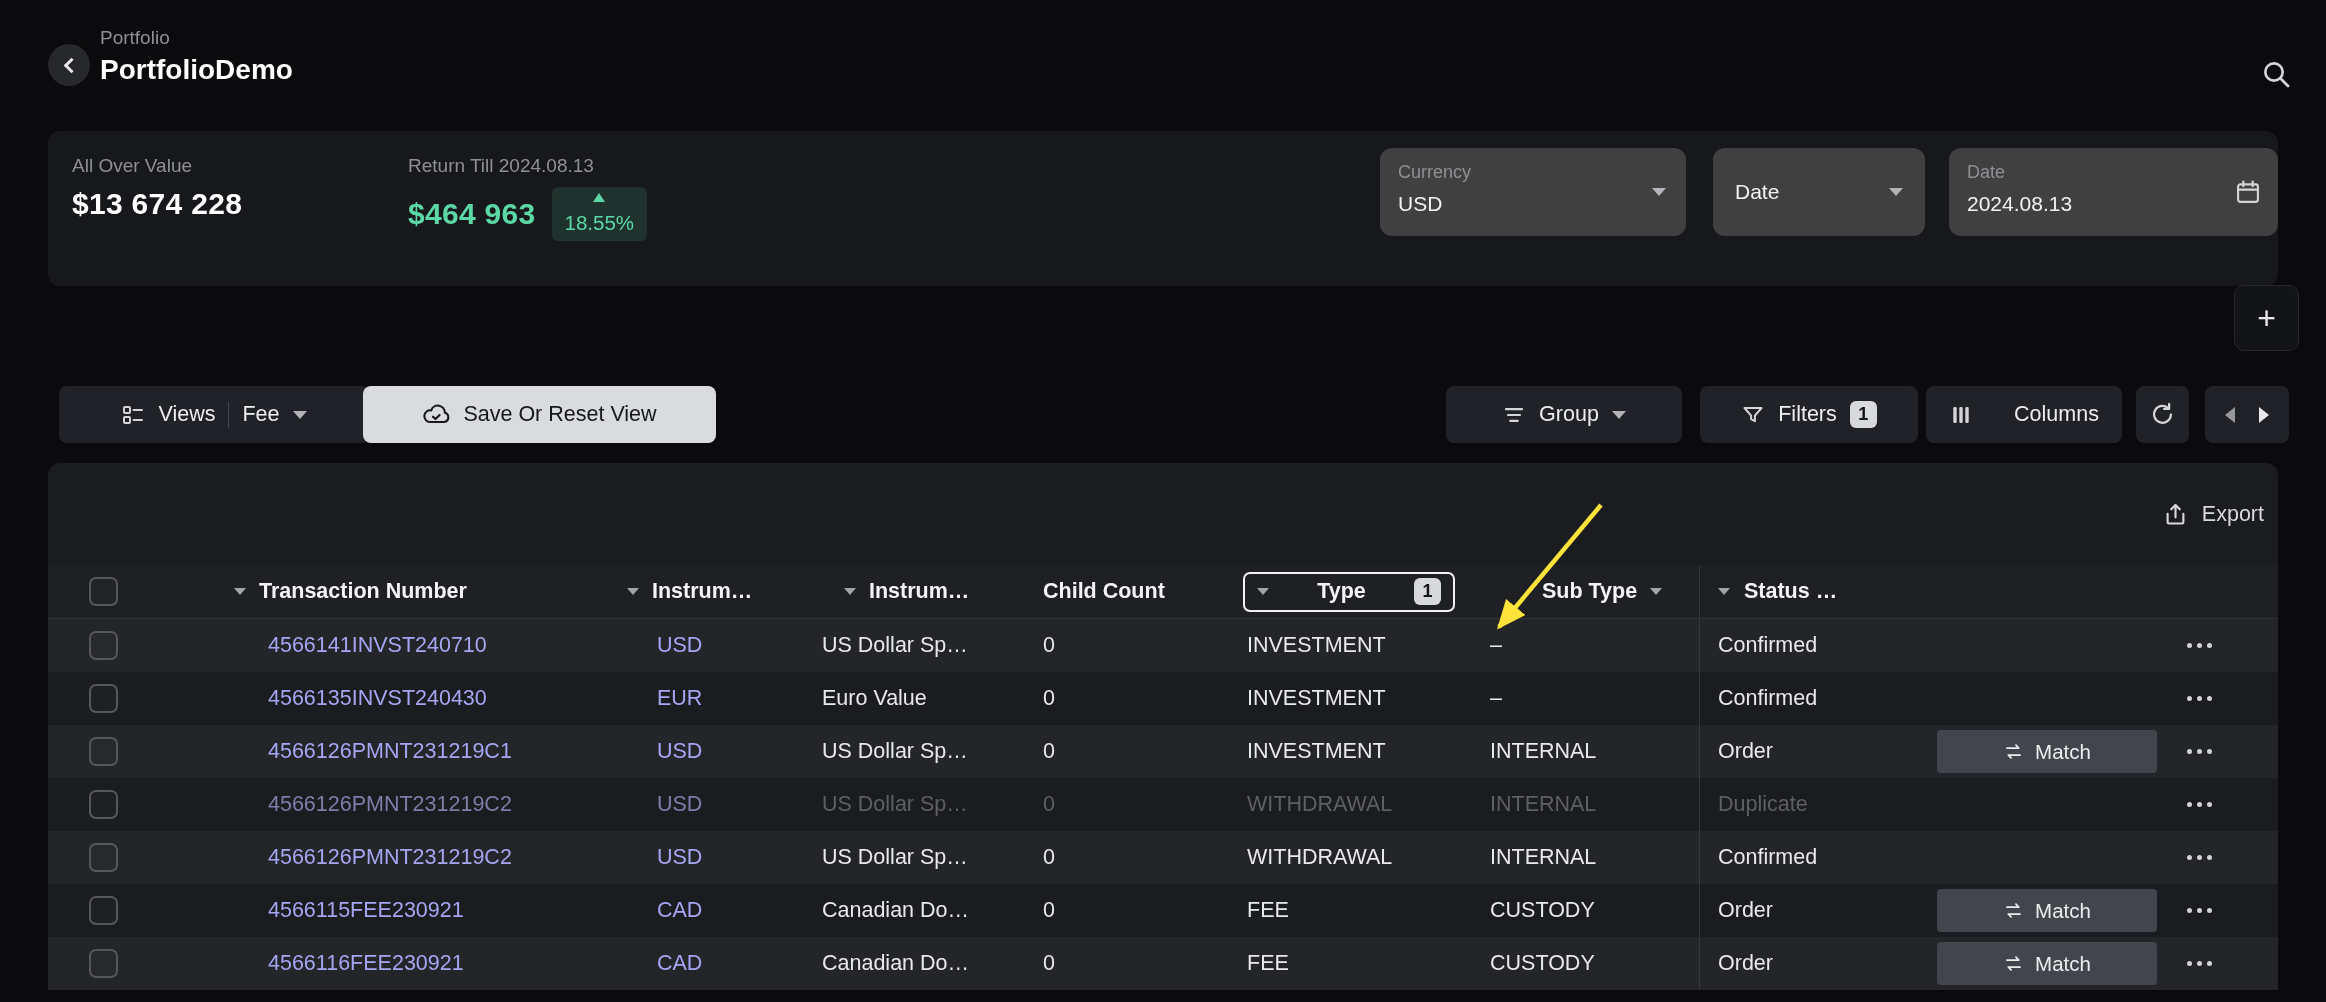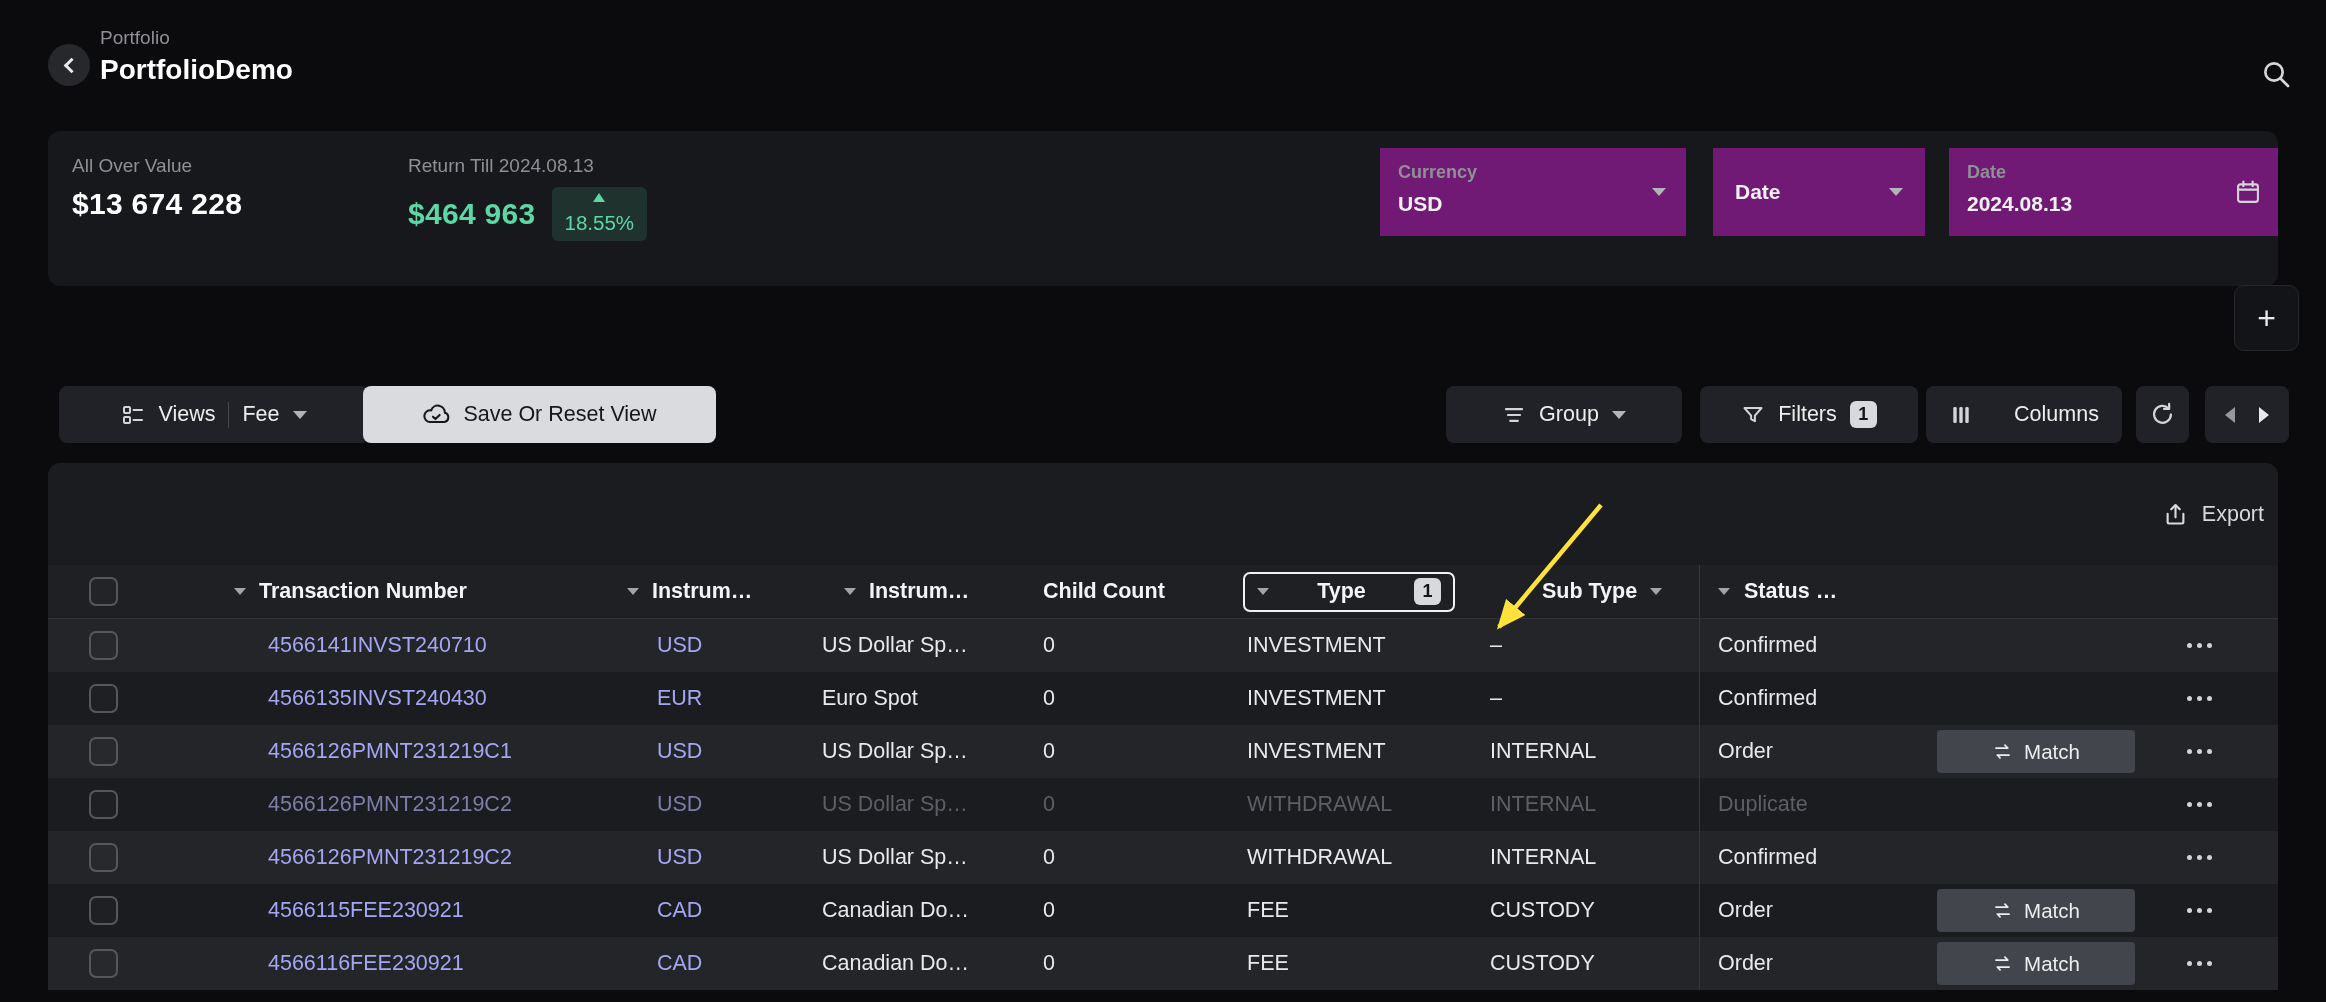--- a/index.html
+++ b/index.html
@@ -33,7 +33,7 @@
     border-radius:6px; padding:6px 13px; color:#5bd8a6; font-size:20.5px;flex-direction:column; }
   .tri-up { width:0; height:0; border-left:6px solid transparent; border-right:6px solid transparent;
     border-bottom:9px solid #5bd8a6; }
-  .ctrl { position:absolute; top:17px; height:88px; background:#701a75; border-radius:0;font-weight:bold; }
+  .ctrl { position:absolute; top:17px; height:88px; background:#404040; border-radius:12px; }
   .ctrl-currency { left:1332px; width:306px; padding:14px 18px; }
   .ctrl-date-select { left:1665px; width:212px; display:flex; align-items:center;
     justify-content:space-between; padding:0 22px; }

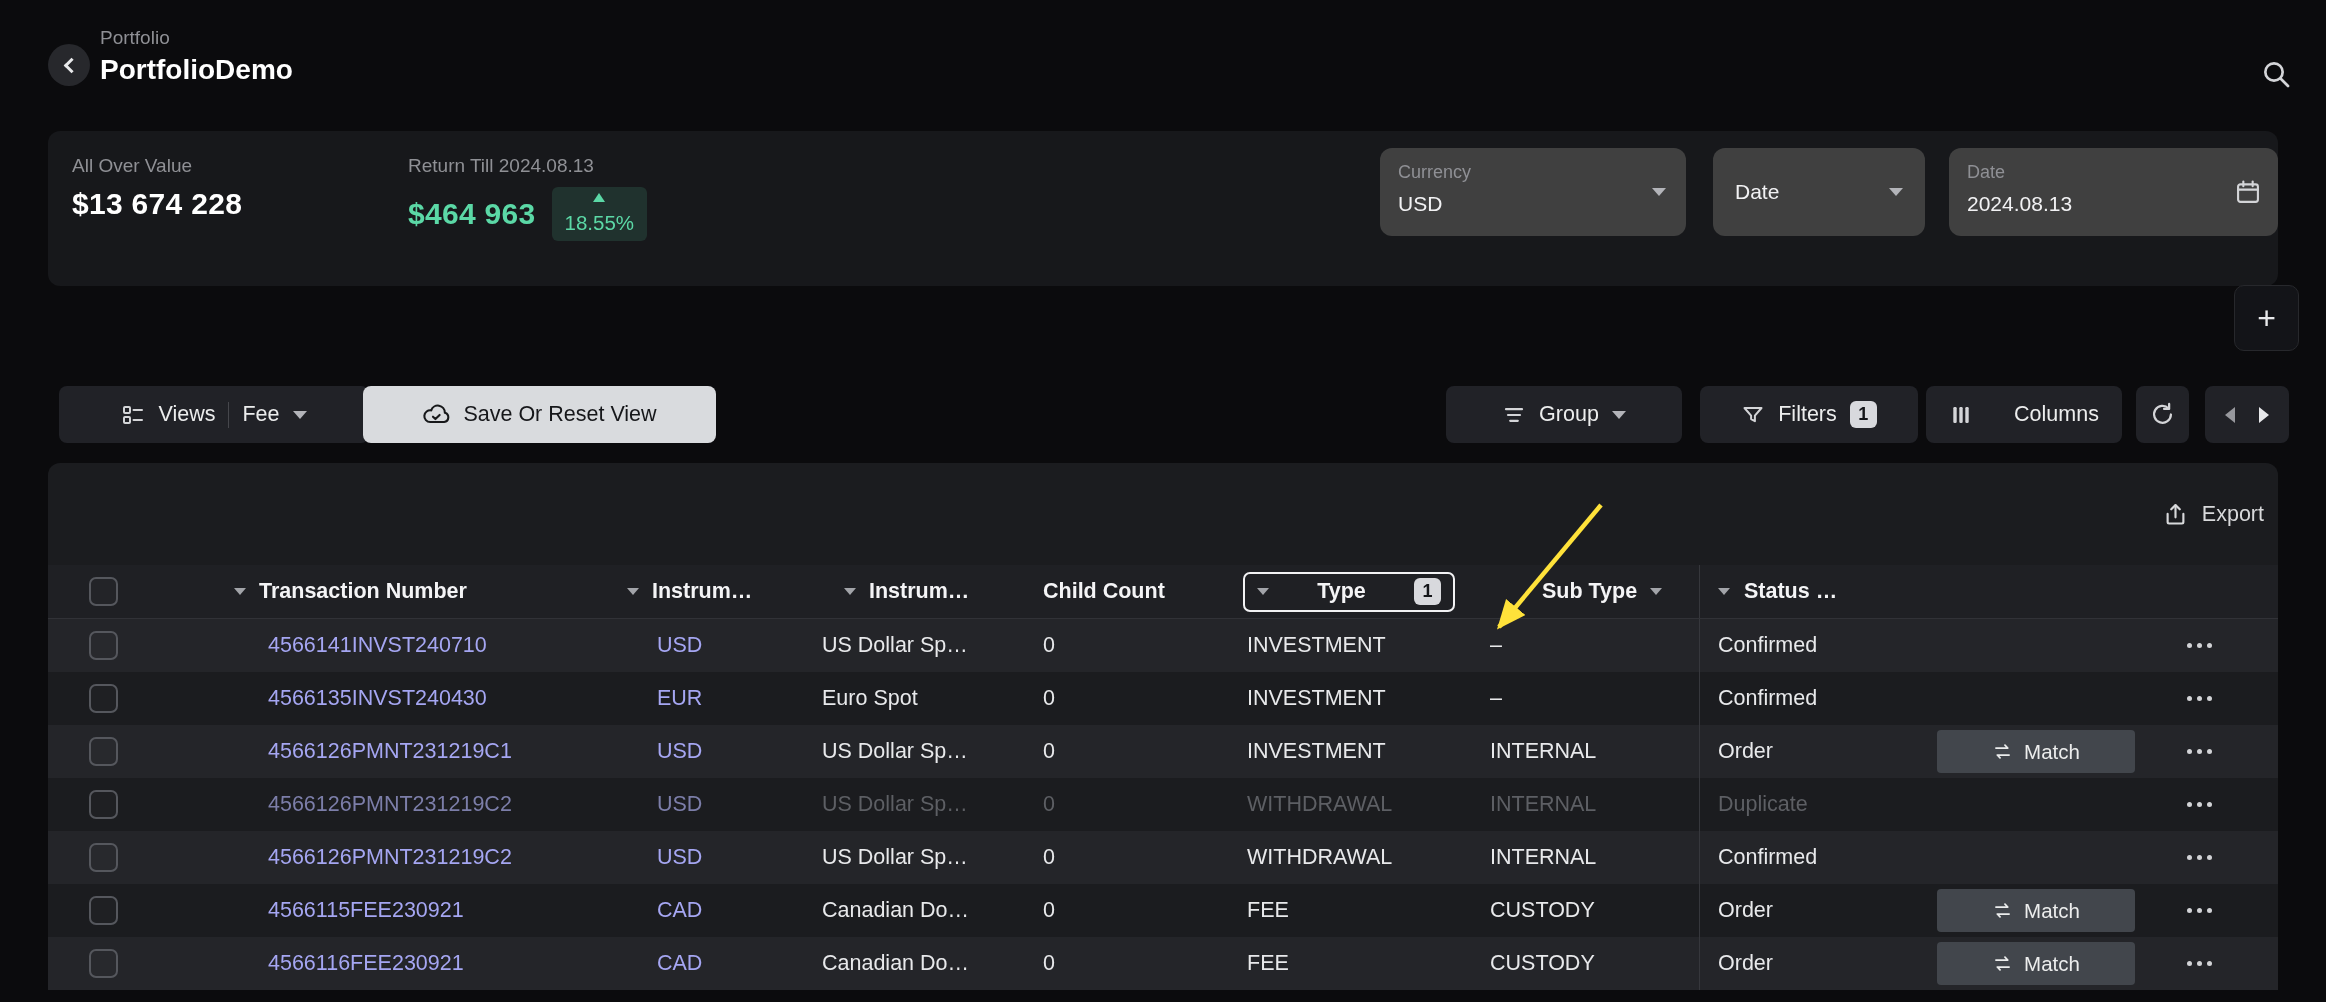--- a/index.html
+++ b/index.html
@@ -319,7 +319,7 @@
     </div>
     <div class="cell-txn">4566135INVST240430</div>
     <div class="cell-ccy">EUR</div>
-    <div class="cell-inst">Euro Spot</div>
+    <div class="cell-inst">Euro Value</div>
     <div class="cell-count">0</div>
     <div class="cell-type">INVESTMENT</div>
     <div class="cell-sub">–</div>

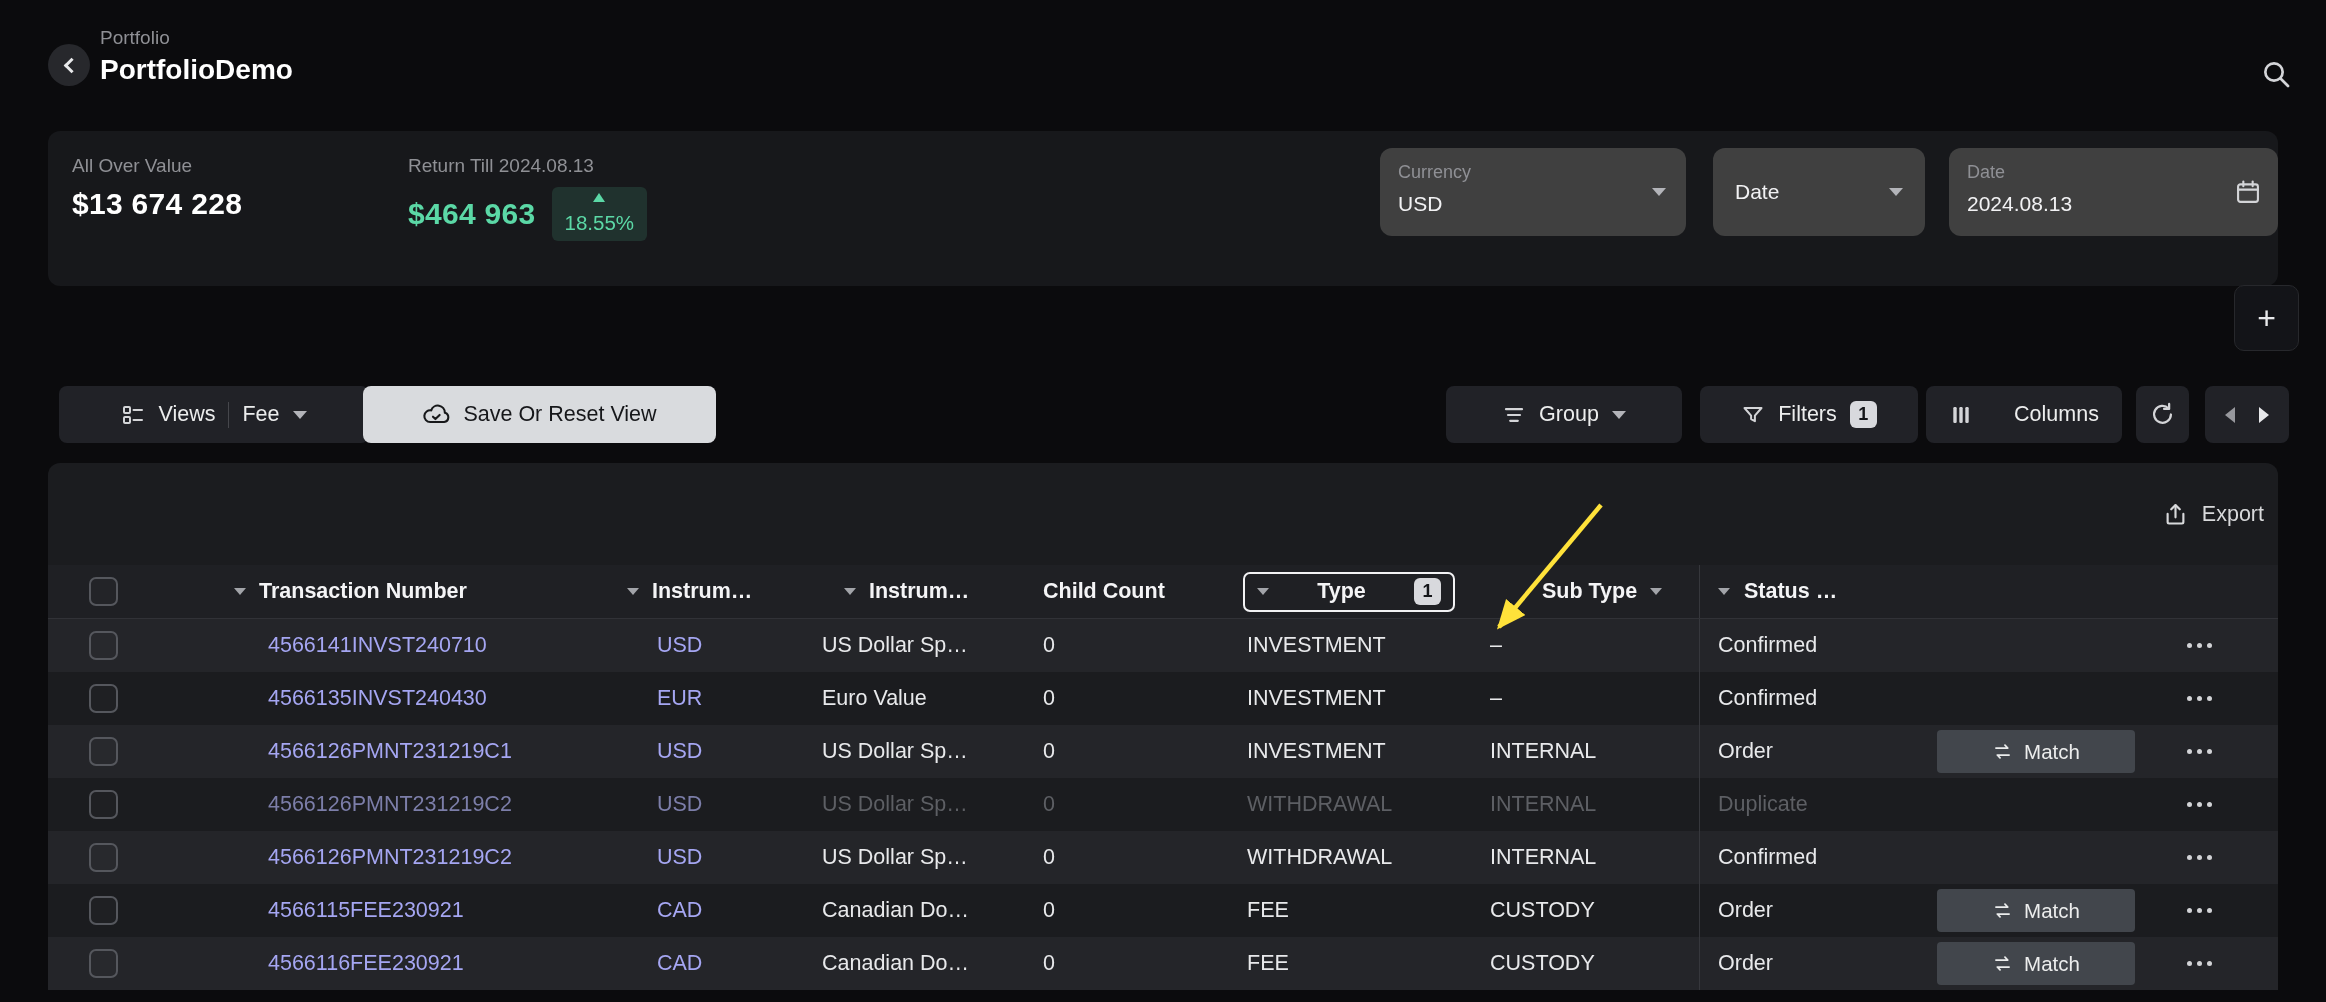--- a/index.html
+++ b/index.html
@@ -117,7 +117,7 @@
   .cell-status { border-left:1px solid #36373c; height:100%; display:flex; align-items:center;
     padding-left:18px; }
   .status-text { width:219px; flex:none; white-space:nowrap; overflow:hidden; }
-  .match-btn { width:198px; height:43px; flex:none; background:#42464c; border-radius:4px;
+  .match-btn { width:220px; height:43px; flex:none; background:#42464c; border-radius:4px;
     display:flex; align-items:center; justify-content:center; gap:11px;
     font-size:20.5px; color:#eceded; cursor:pointer; }
   .actions { margin-left:auto; margin-right:62px; display:flex; gap:5px; cursor:pointer; padding:8px 4px; }

